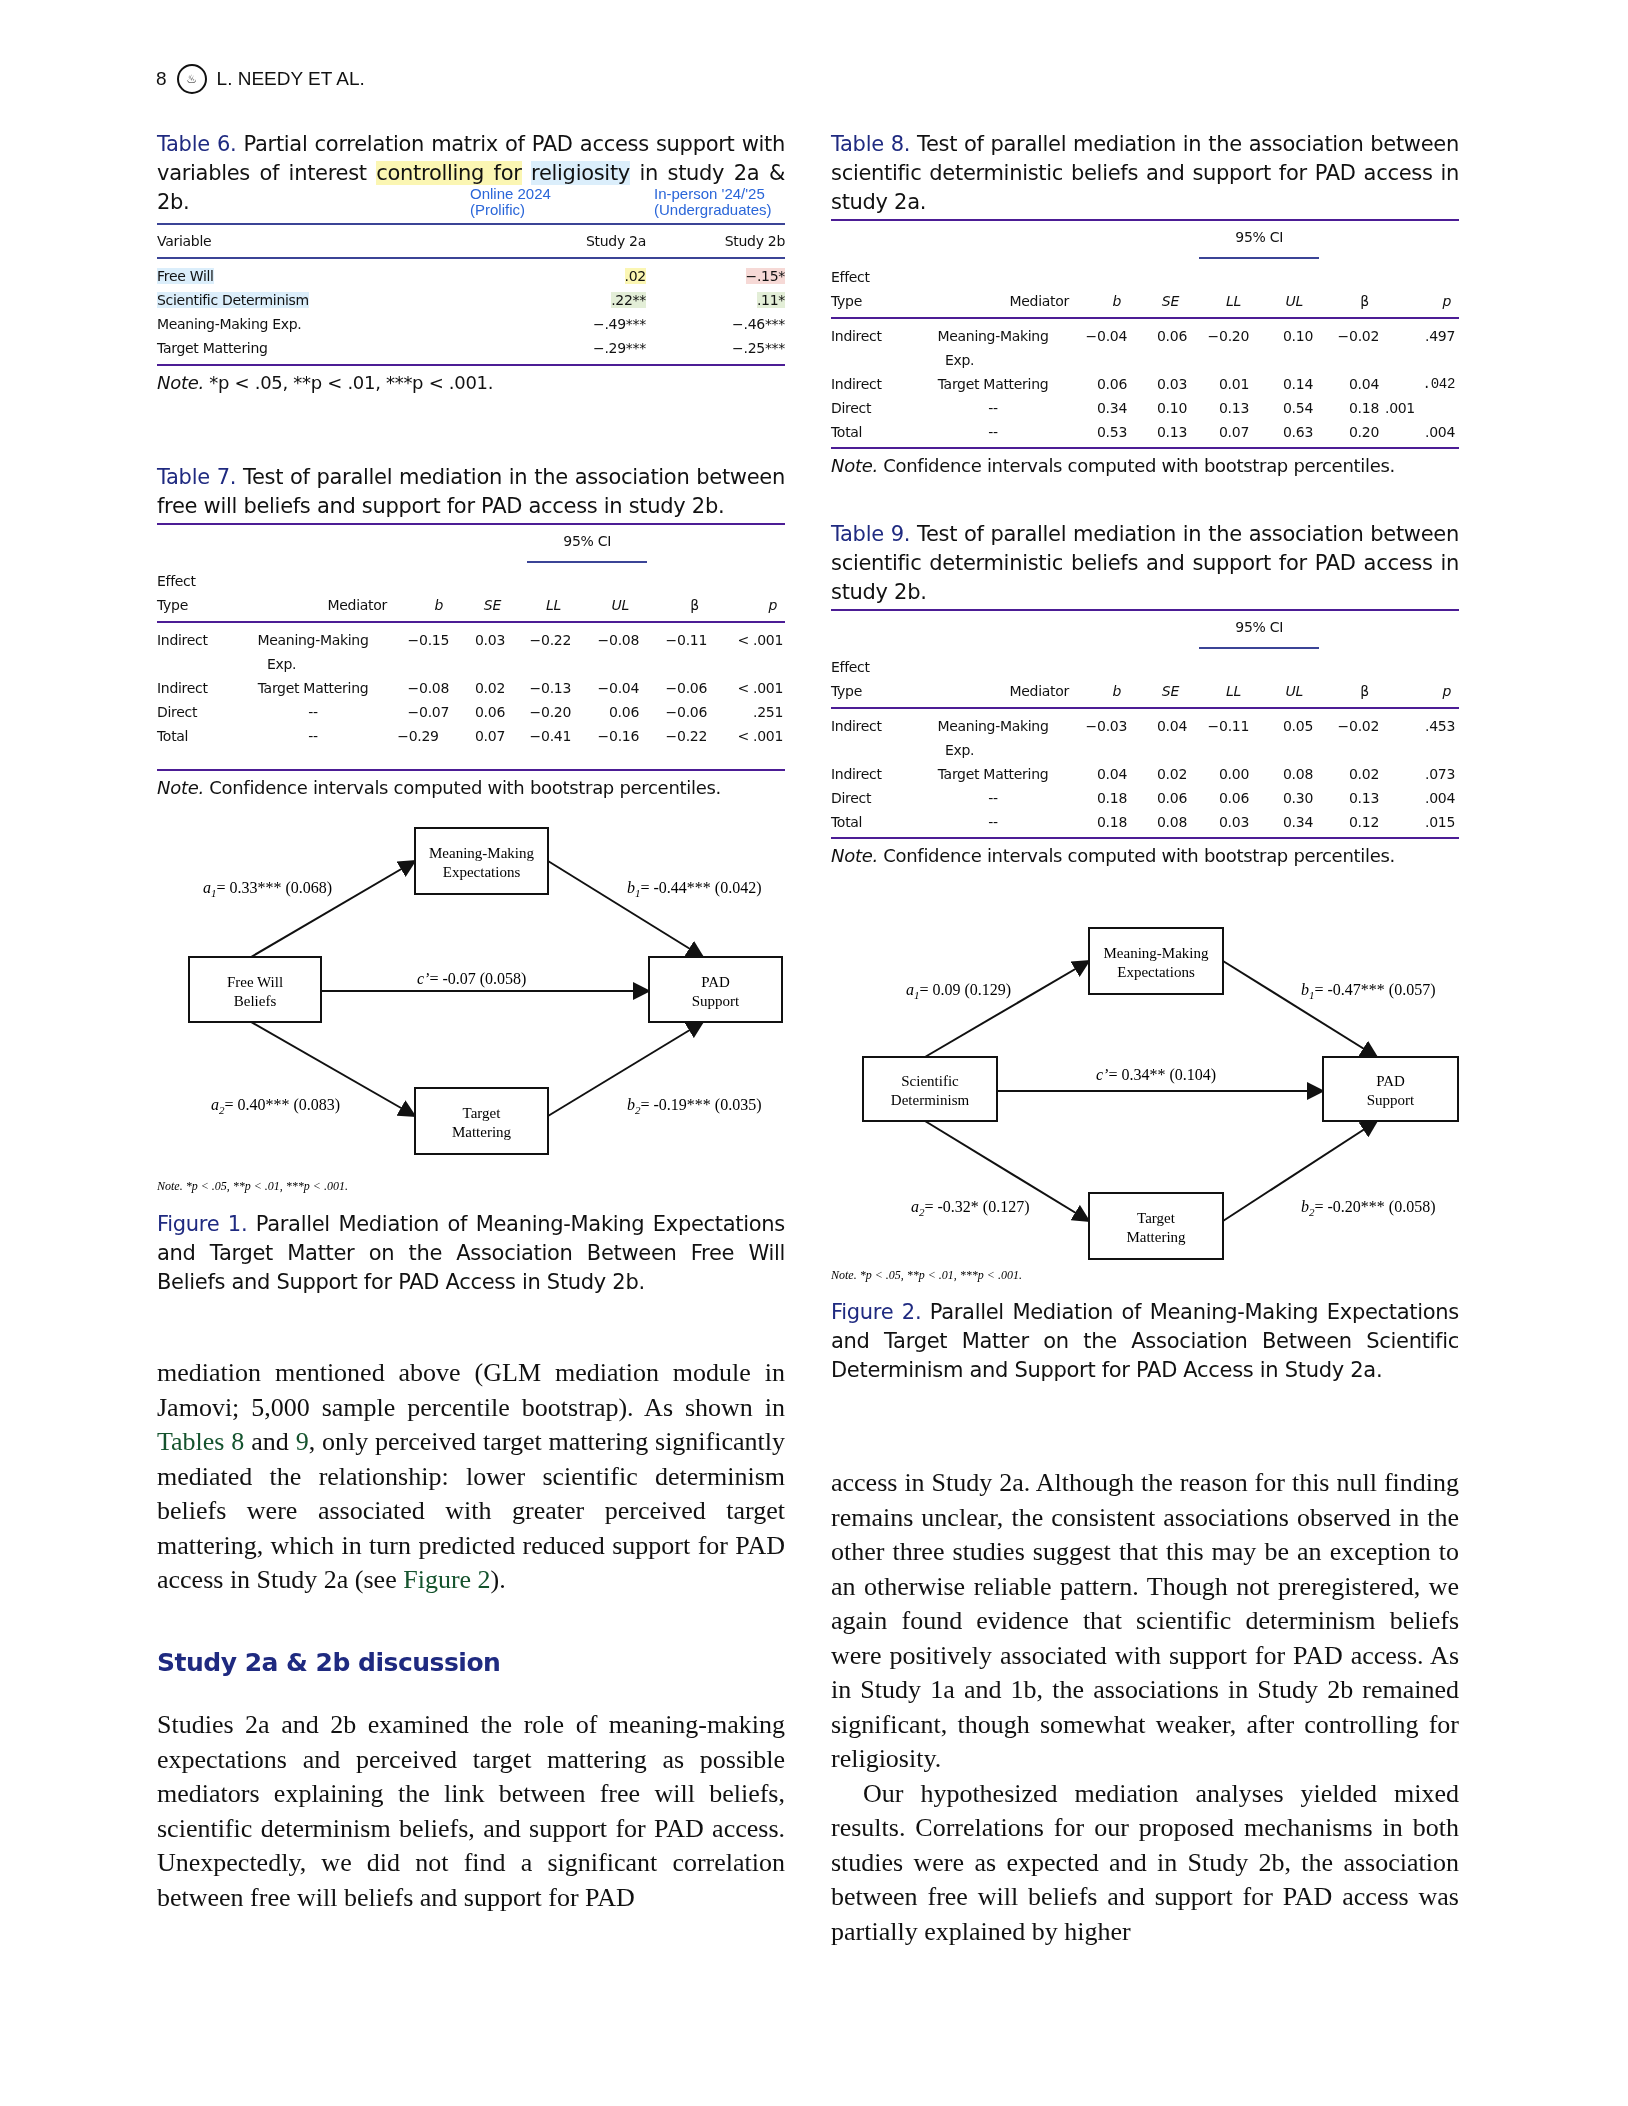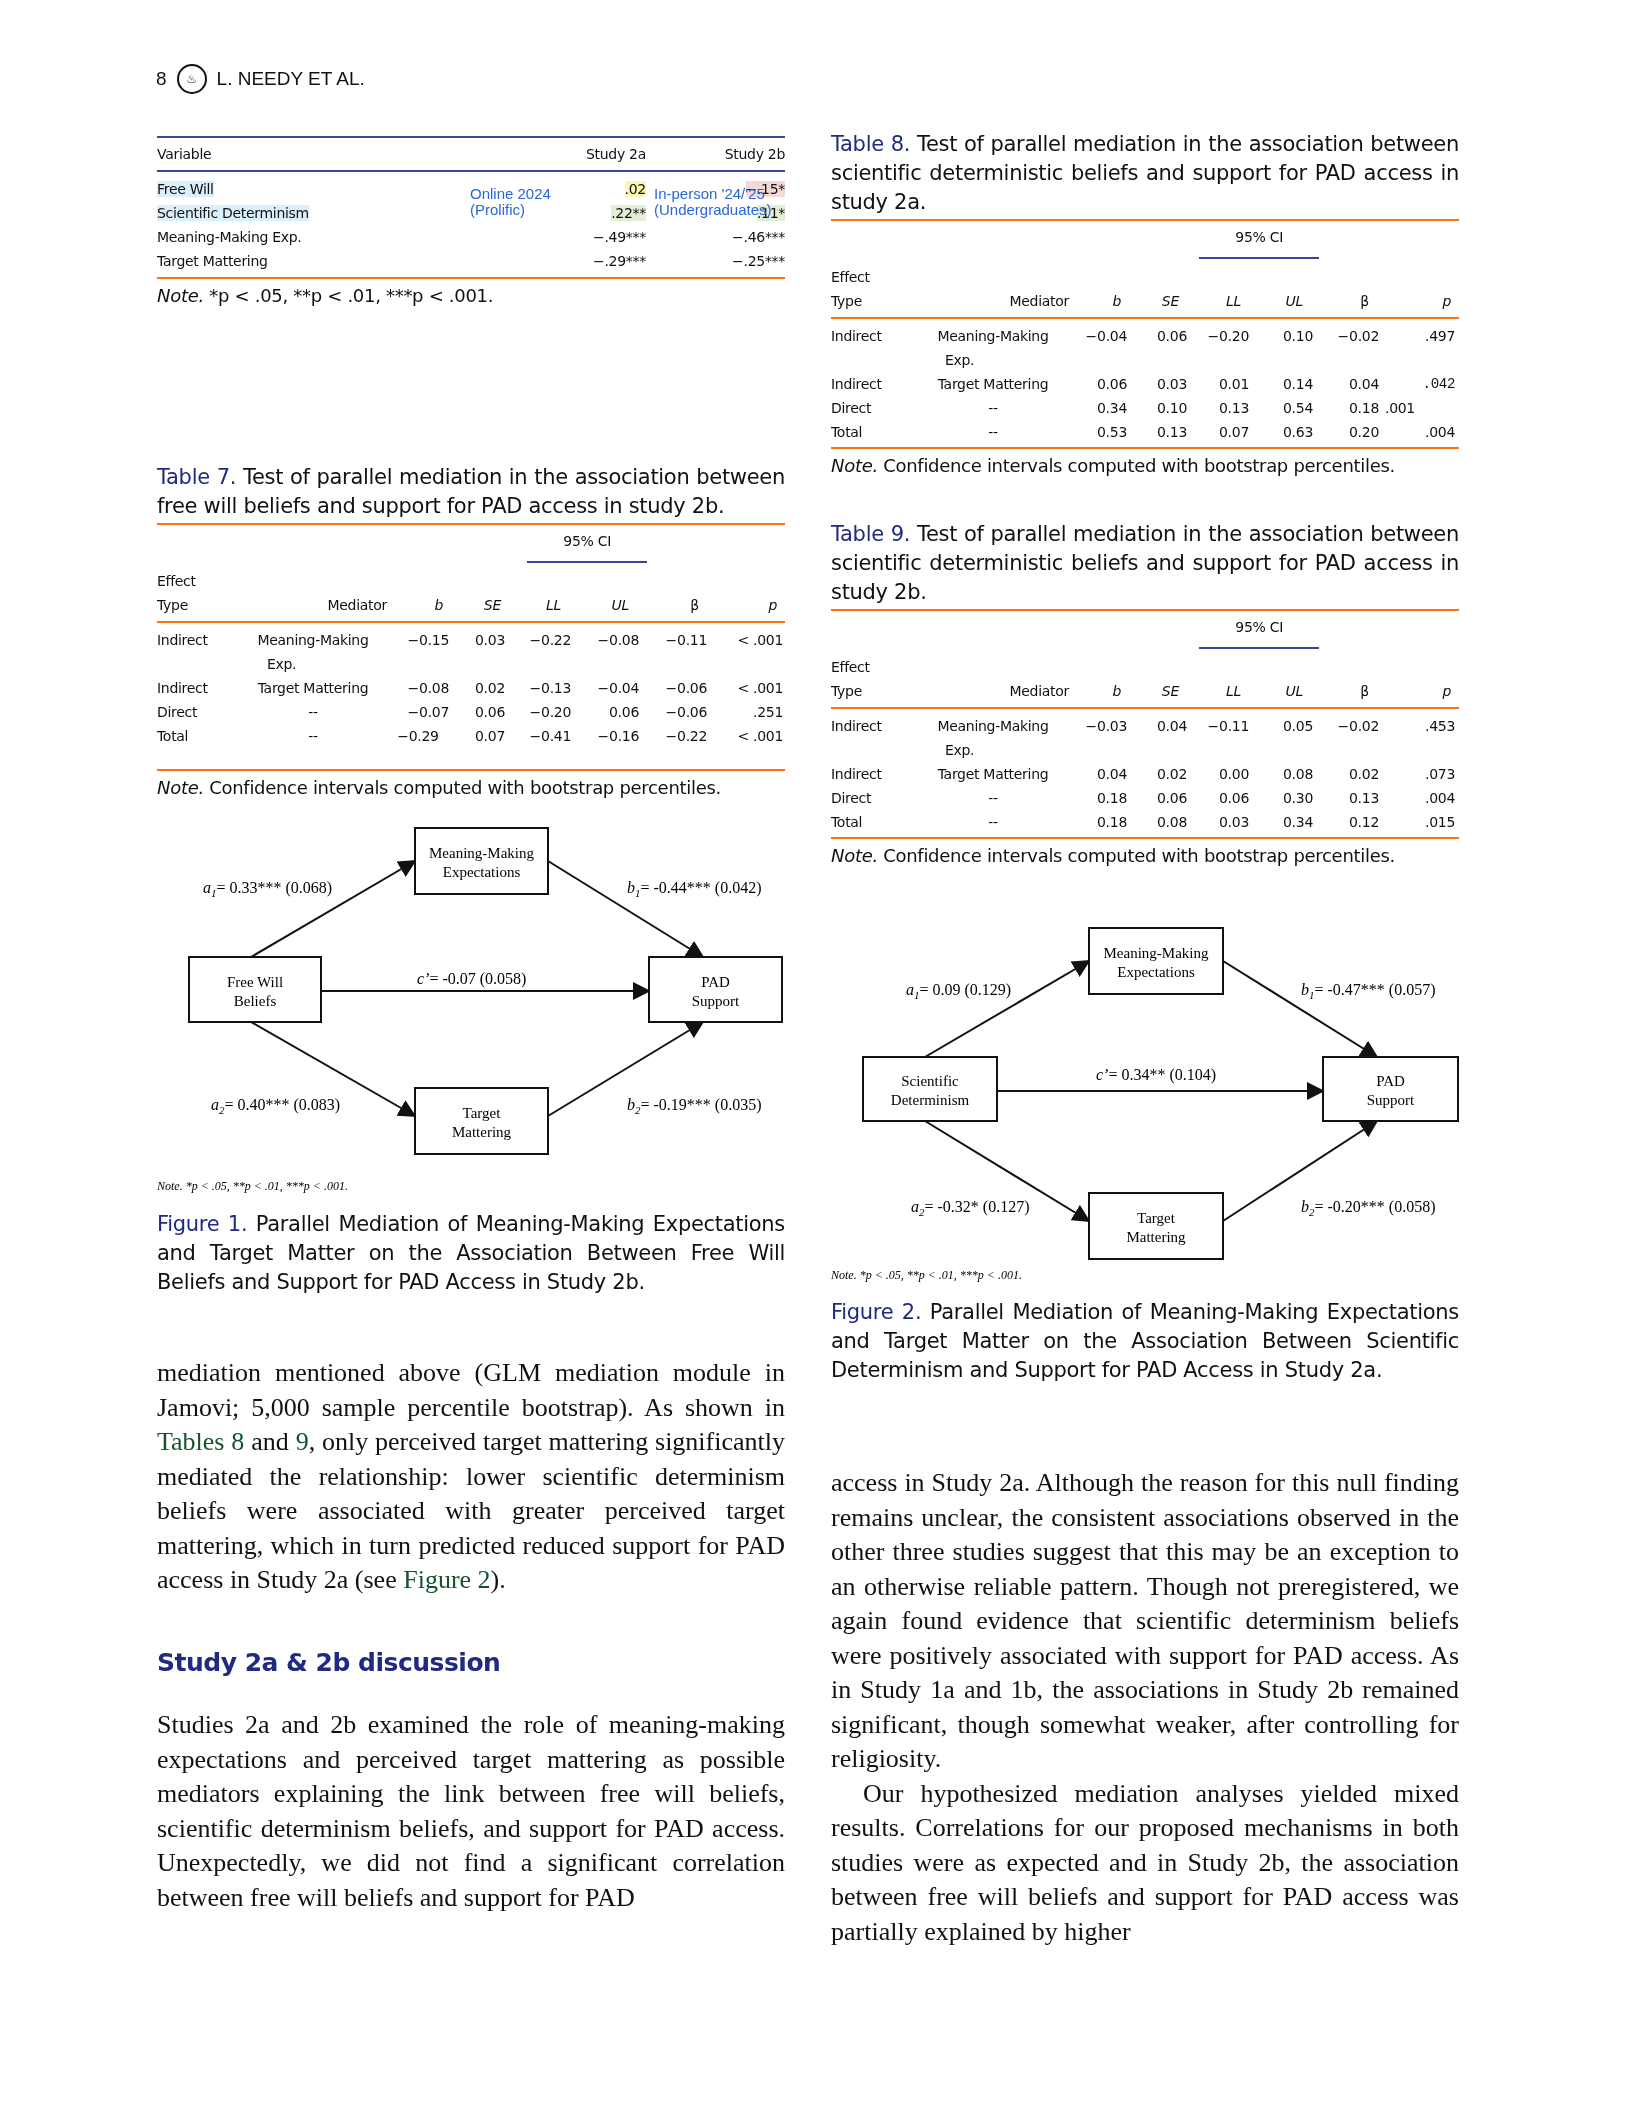--- a/index.html
+++ b/index.html
@@ -49,6 +49,13 @@
 </div>
 
 <div class="col col-left" style="top:130px;">
+  <div class="caption">
+    <span class="lbl">Table 6.</span>
+    <span>Partial correlation matrix of PAD access support with variables of interest</span>
+    <span class="hl-yellow">controlling for</span>
+    <span class="hl-blue">religiosity</span>
+    <span>in study 2a &amp; 2b.</span>
+  </div>
   <div class="annot" style="left:313px; top:56px;">
     <div>Online 2024</div>
     <div>(Prolific)</div>

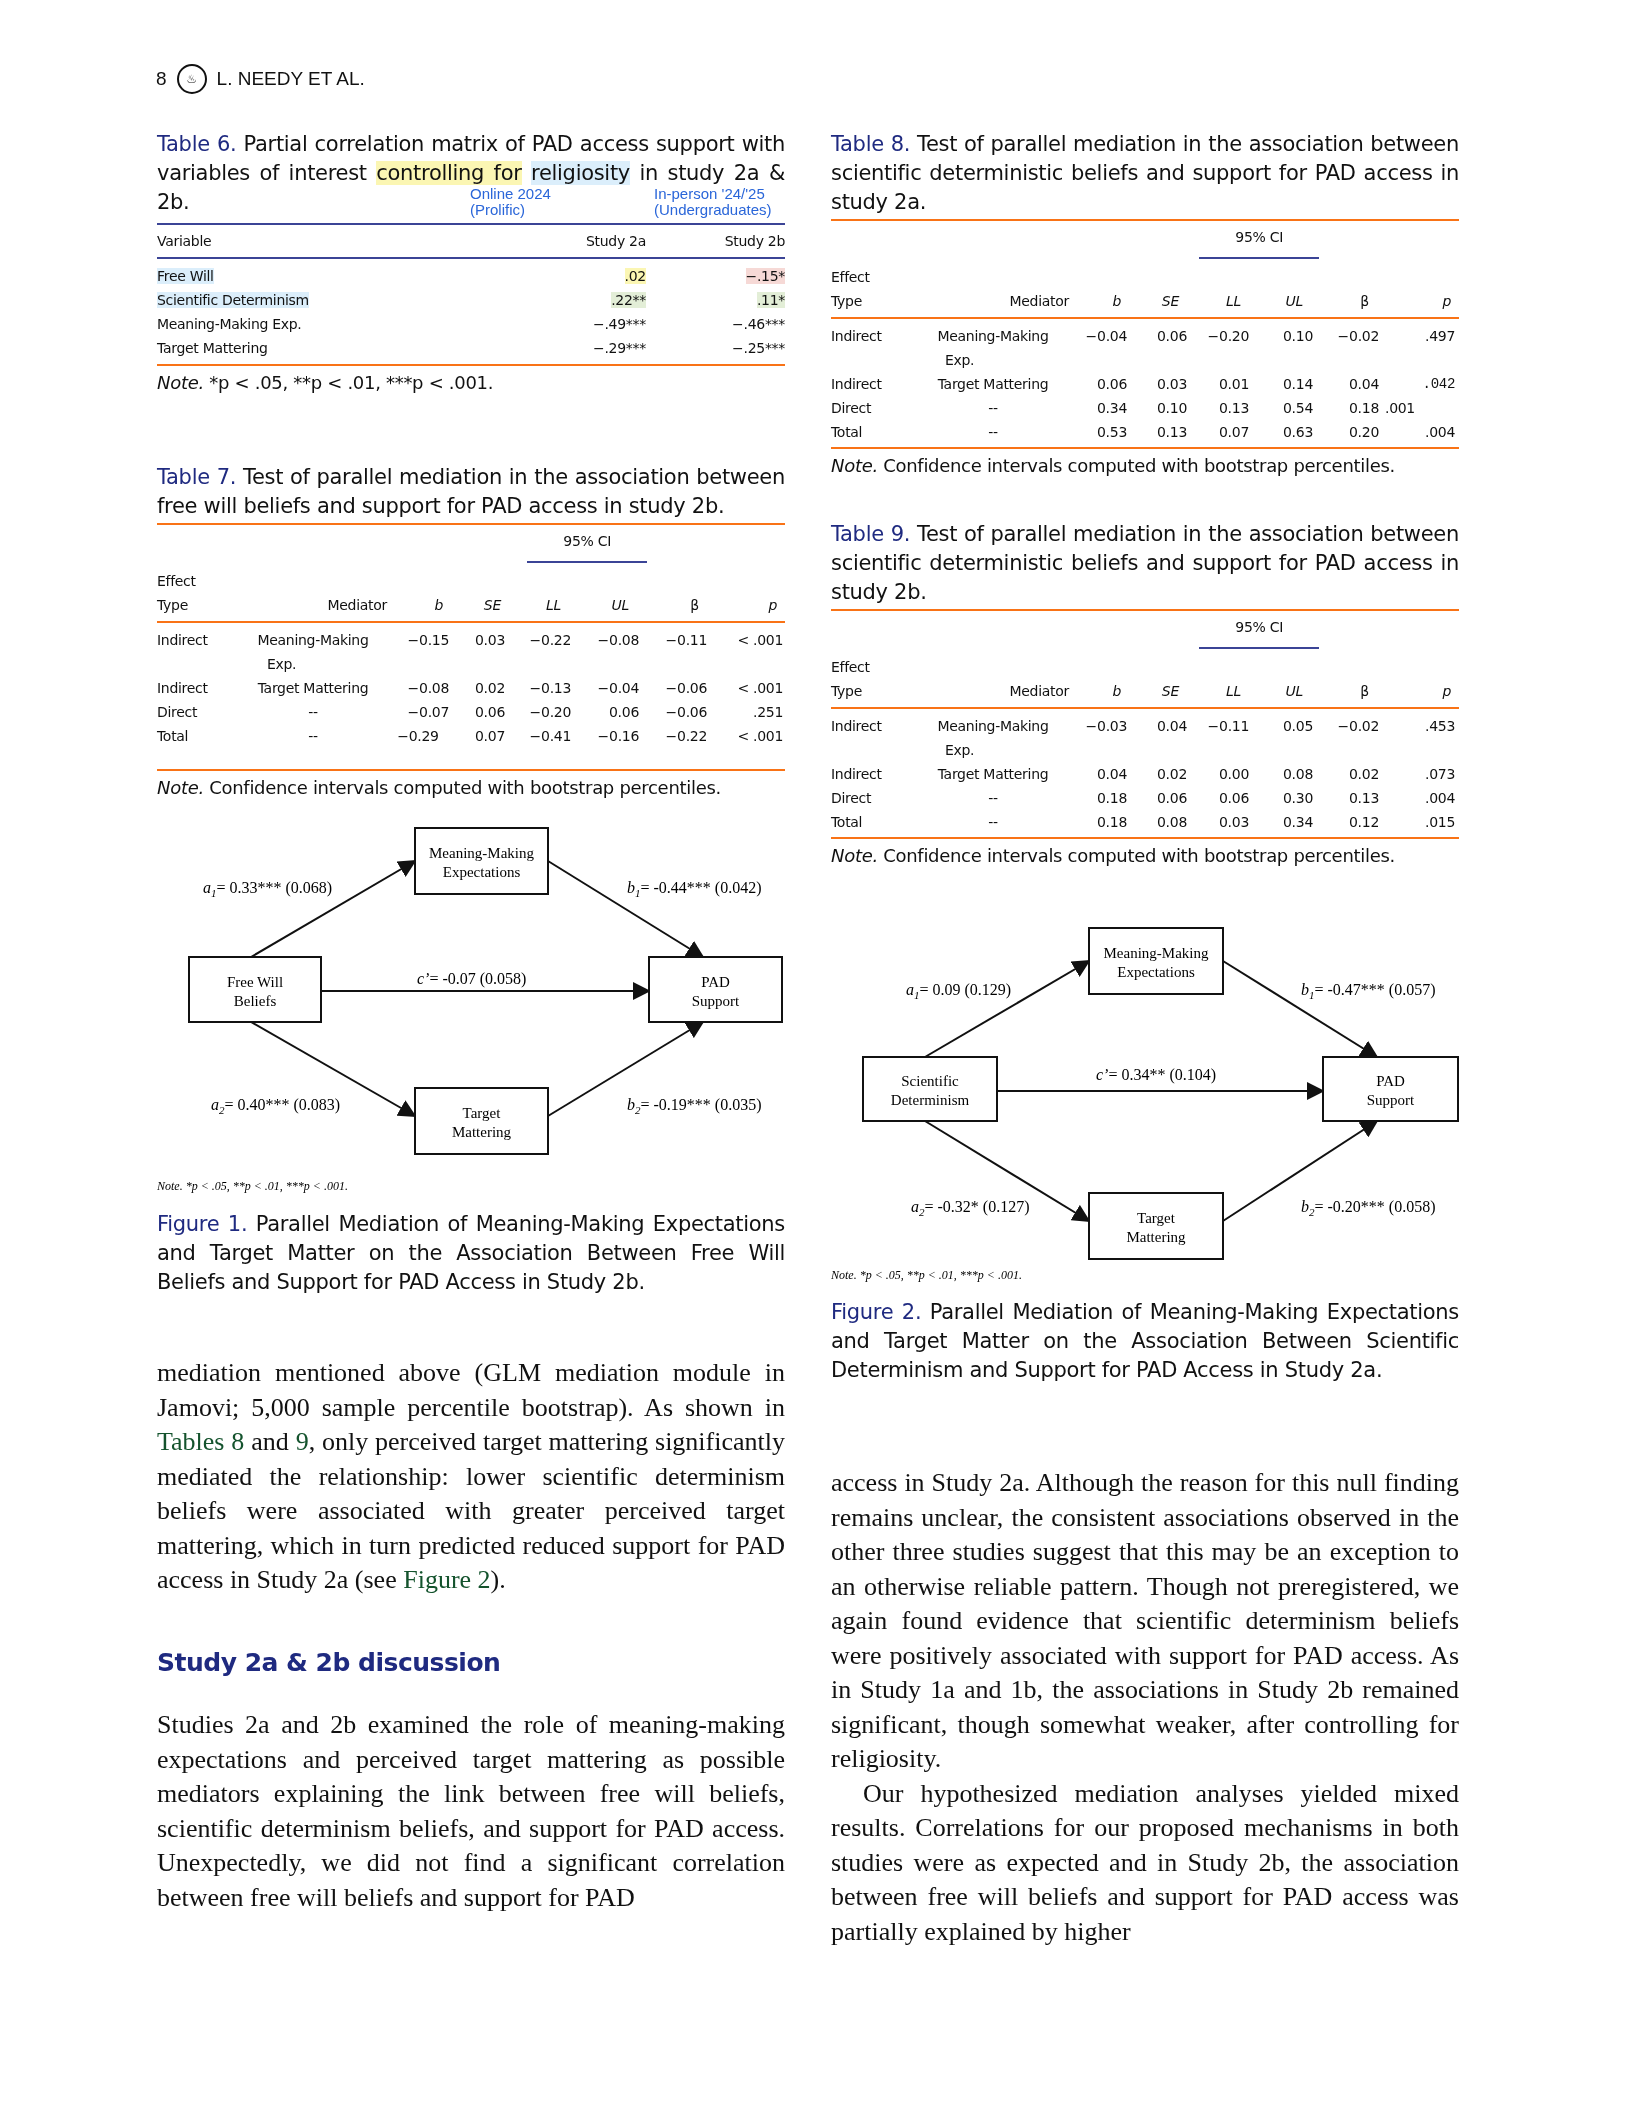--- a/index.html
+++ b/index.html
@@ -25,7 +25,7 @@
   table.t { width: 100%; border-collapse: collapse; font-family: "DejaVu Sans", sans-serif; font-size: 14px; letter-spacing: -0.3px; }
   table.t td, table.t th { padding: 0; font-weight: normal; line-height: 24px; vertical-align: top; white-space: nowrap; }
   .rule-top { border-top: 2px solid #3b4496; }
-  .rule-bot { border-bottom: 2px solid #f97316; }
+  .rule-bot { border-bottom: 2px solid #4c1d95; }
   .it { font-style: italic; }
   .r { text-align: right; }
   .c { text-align: right; }

